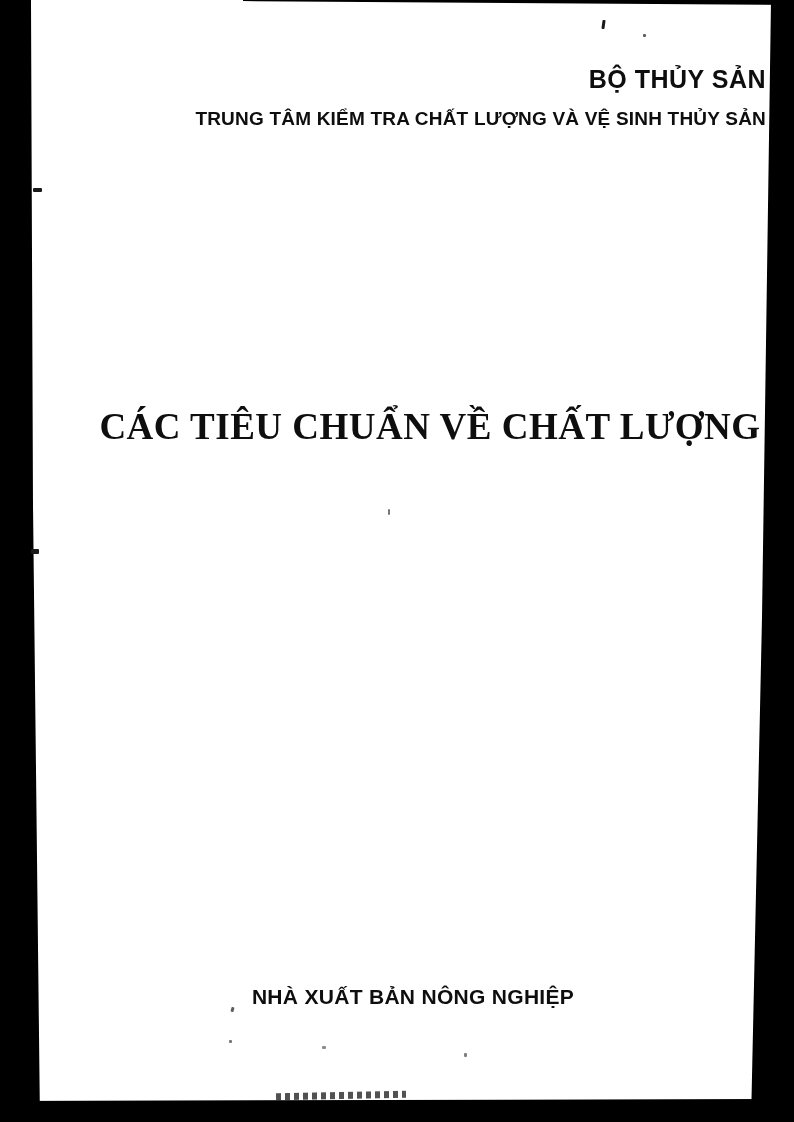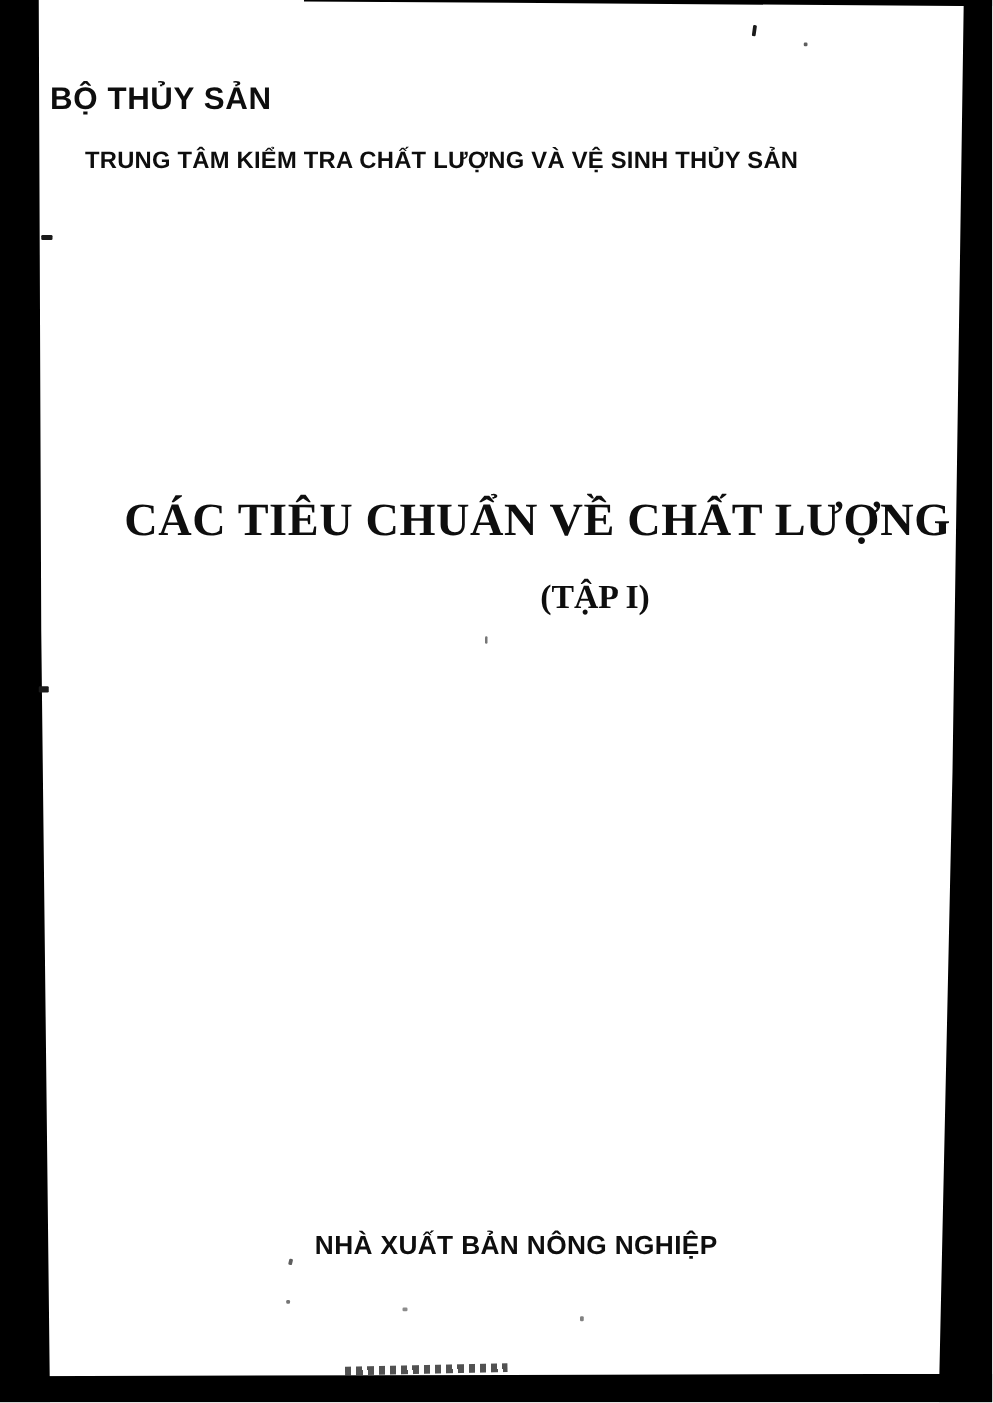--- a/index.html
+++ b/index.html
@@ -49,8 +49,8 @@
 
   
   .masthead {
-    position: absolute; top: 64px; left: 40px; right: 28px;
-    text-align: left;
+    position: absolute; top: 64px; left: 56px; right: 28px;
+    text-align: right;
   }
   .ministry {
     font-size: 25px; font-weight: bold; letter-spacing: .5px;

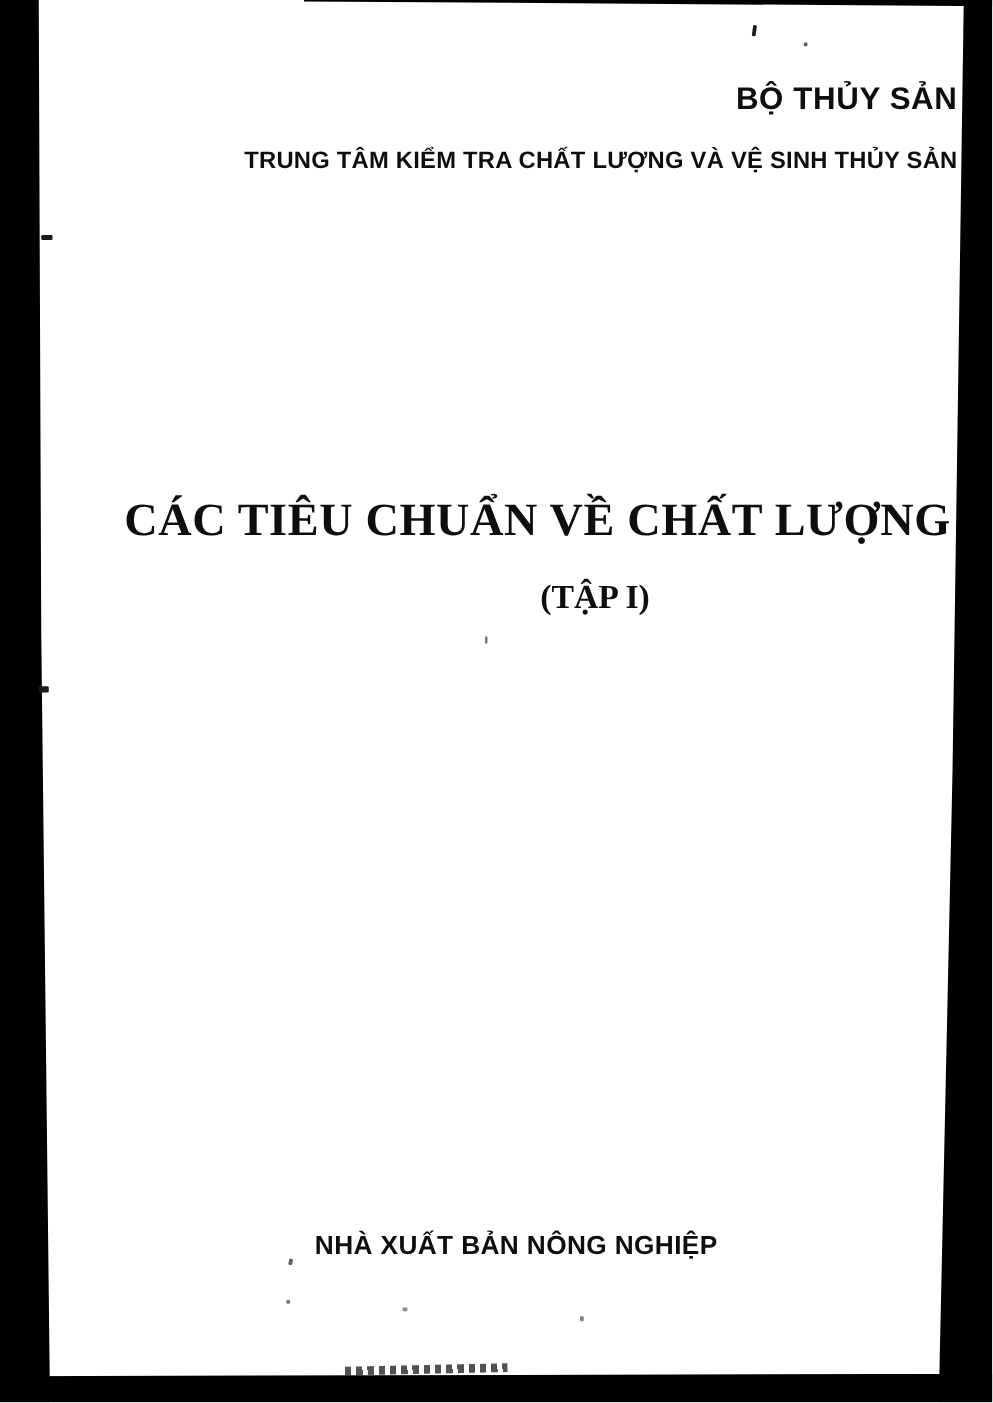--- a/index.html
+++ b/index.html
@@ -57,7 +57,7 @@
     line-height: 30px;
   }
   .org {
-    margin-top: 23px; padding-left: 28px;
+    margin-top: 13px; padding-left: 28px;
     font-size: 19px; font-weight: bold; letter-spacing: .2px;
     line-height: 24px; white-space: nowrap;
   }

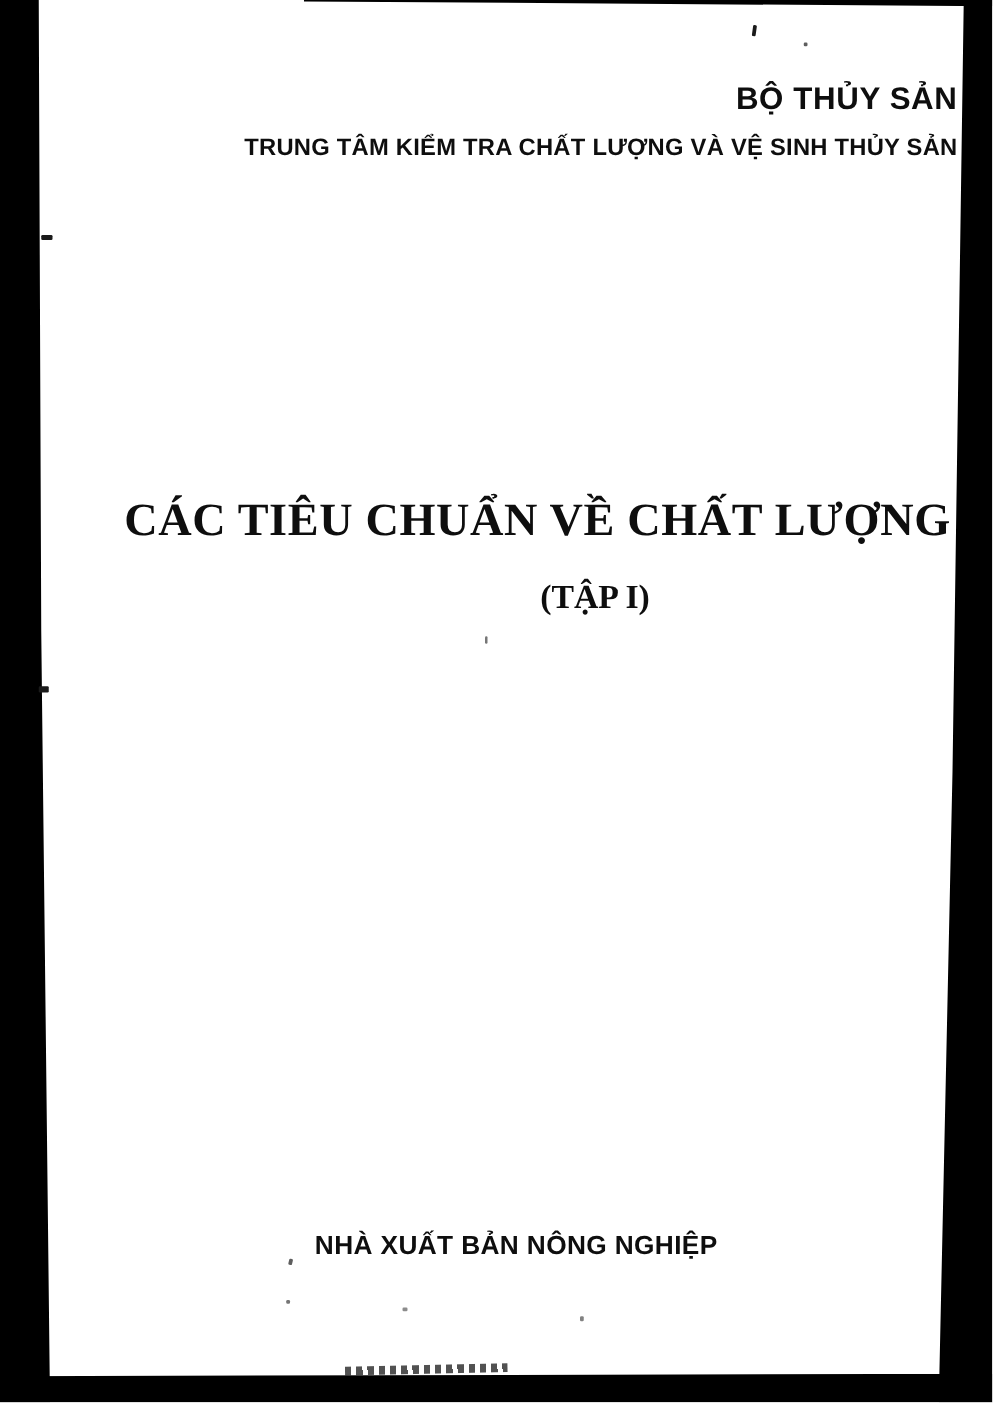--- a/index.html
+++ b/index.html
@@ -63,7 +63,7 @@
   }
 
   .titleblock {
-    position: absolute; top: 392px; left: 66px; right: 0;
+    position: absolute; top: 402px; left: 66px; right: 0;
     text-align: center;
     font-family: "Liberation Serif", serif;
   }

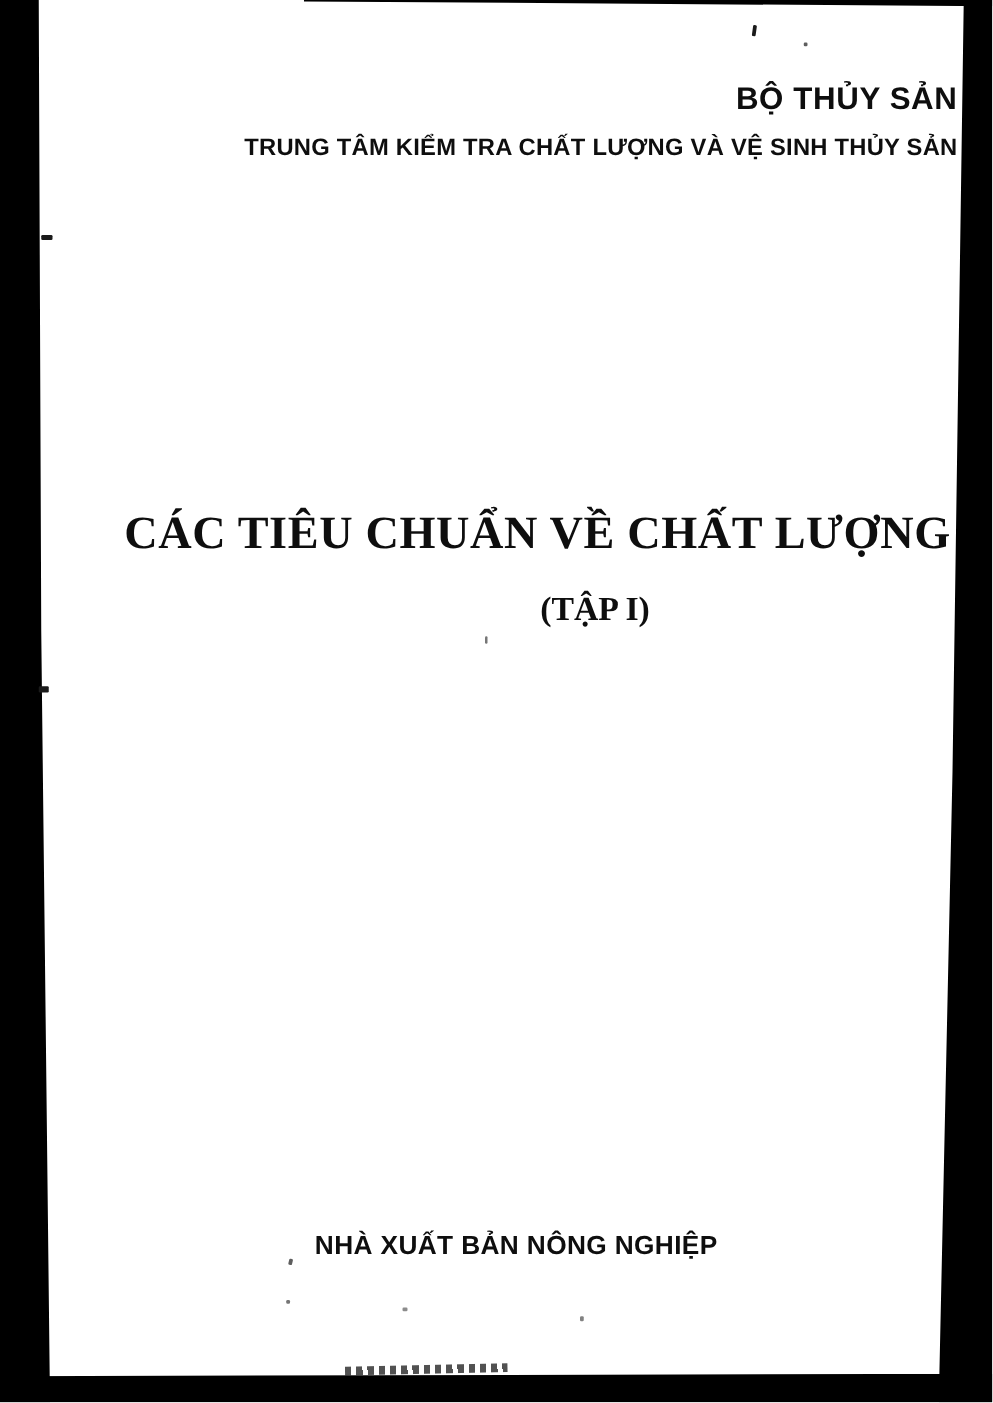--- a/index.html
+++ b/index.html
@@ -113,7 +113,6 @@
     <h1 class="booktitle">
       <span class="title-line">CÁC TIÊU CHUẨN VỀ CHẤT LƯỢNG</span><br>
     </h1>
-    <div class="volume">(TẬP I)</div>
   </main>
 
   <footer class="imprint">

